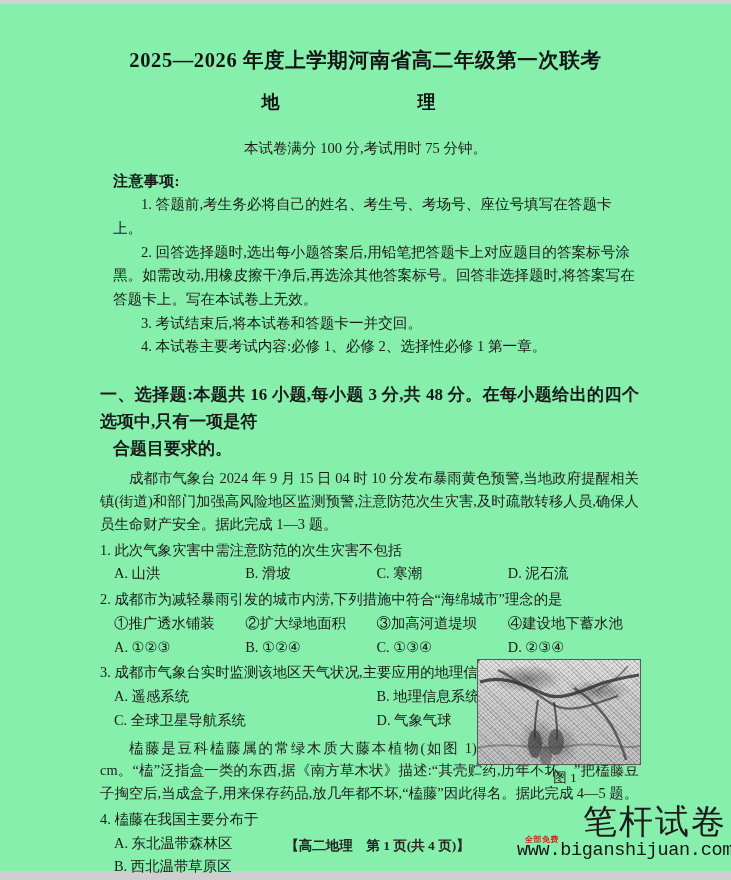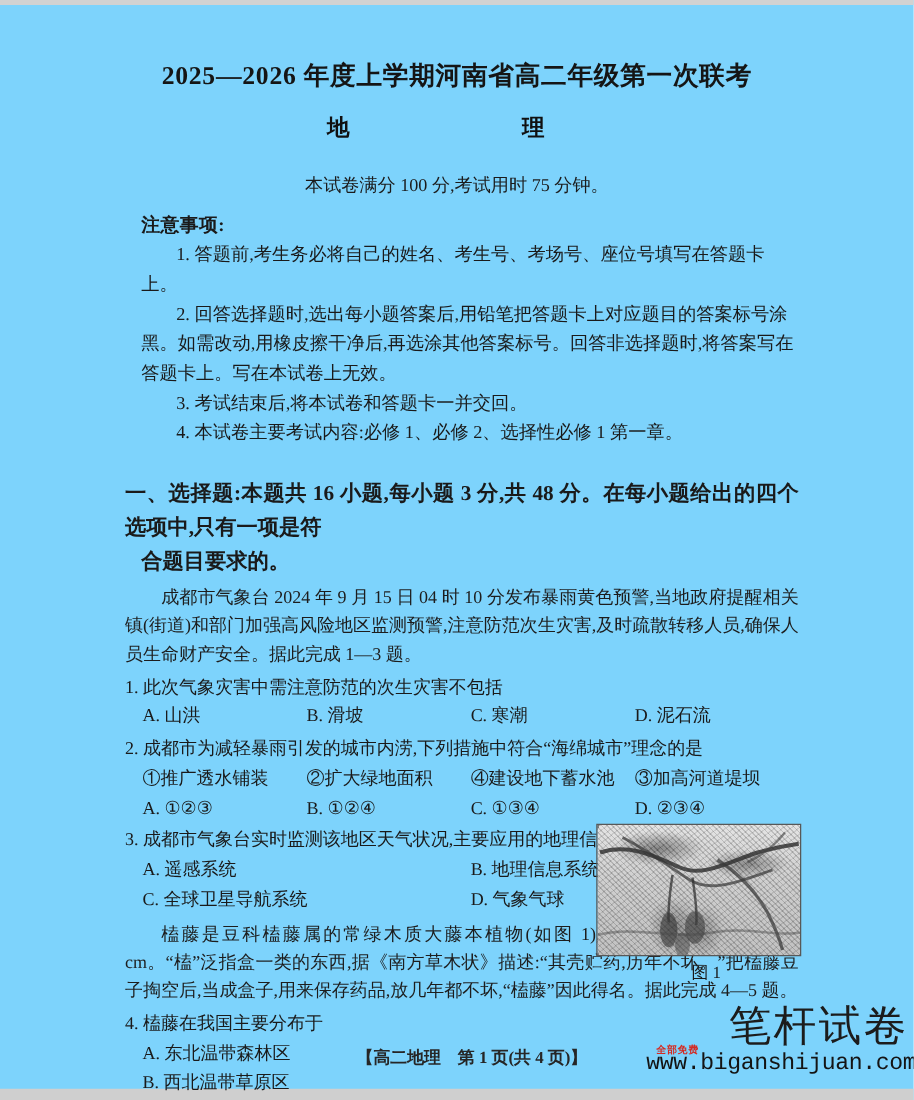--- a/index.html
+++ b/index.html
@@ -18,7 +18,7 @@
   .page {
     position: absolute;
     inset: 0;
-    background: #7dd3fc;
+    background: #86efac;
   }
   .edge-band-top {
     position: absolute;

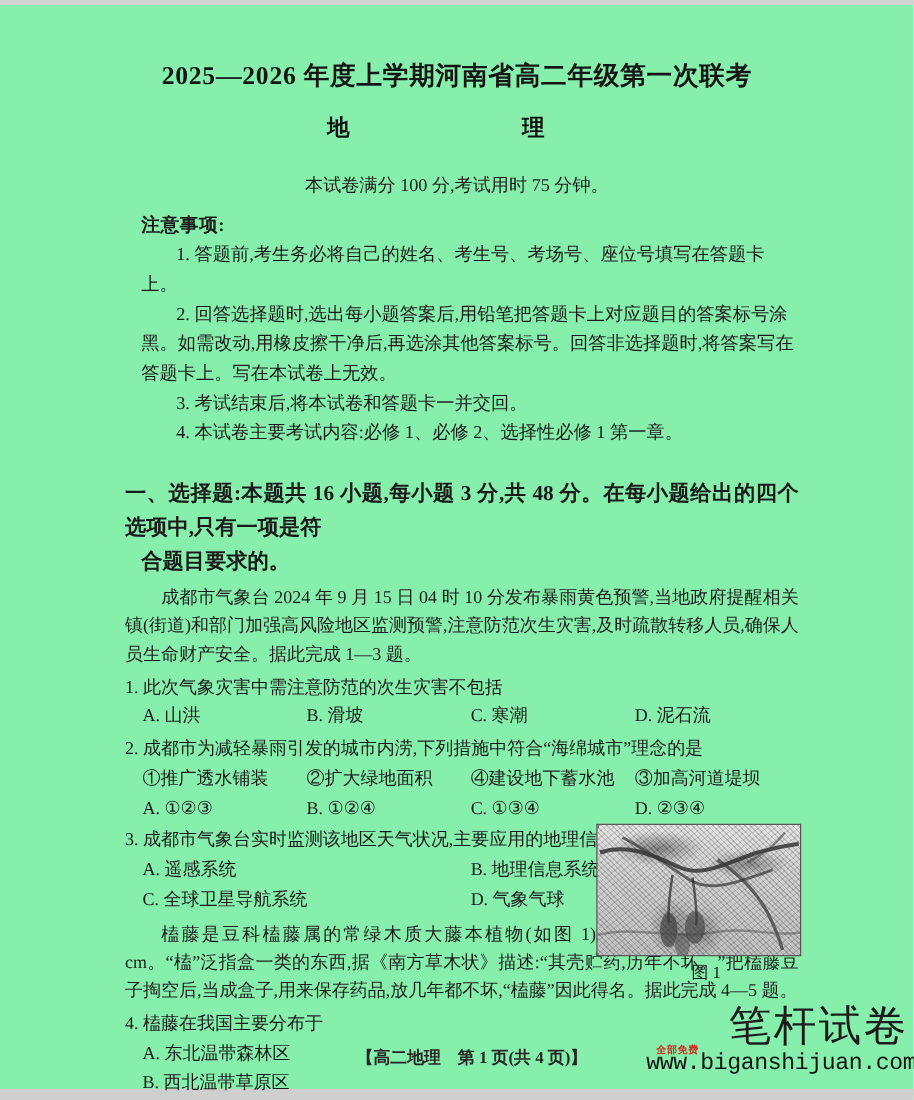--- a/index.html
+++ b/index.html
@@ -263,8 +263,8 @@
         <div class="opts-row four">
           <div>①推广透水铺装</div>
           <div>②扩大绿地面积</div>
+          <div>③加高河道堤坝</div>
           <div>④建设地下蓄水池</div>
-          <div>③加高河道堤坝</div>
         </div>
         <div class="opts-row four">
           <div>A. ①②③</div>

